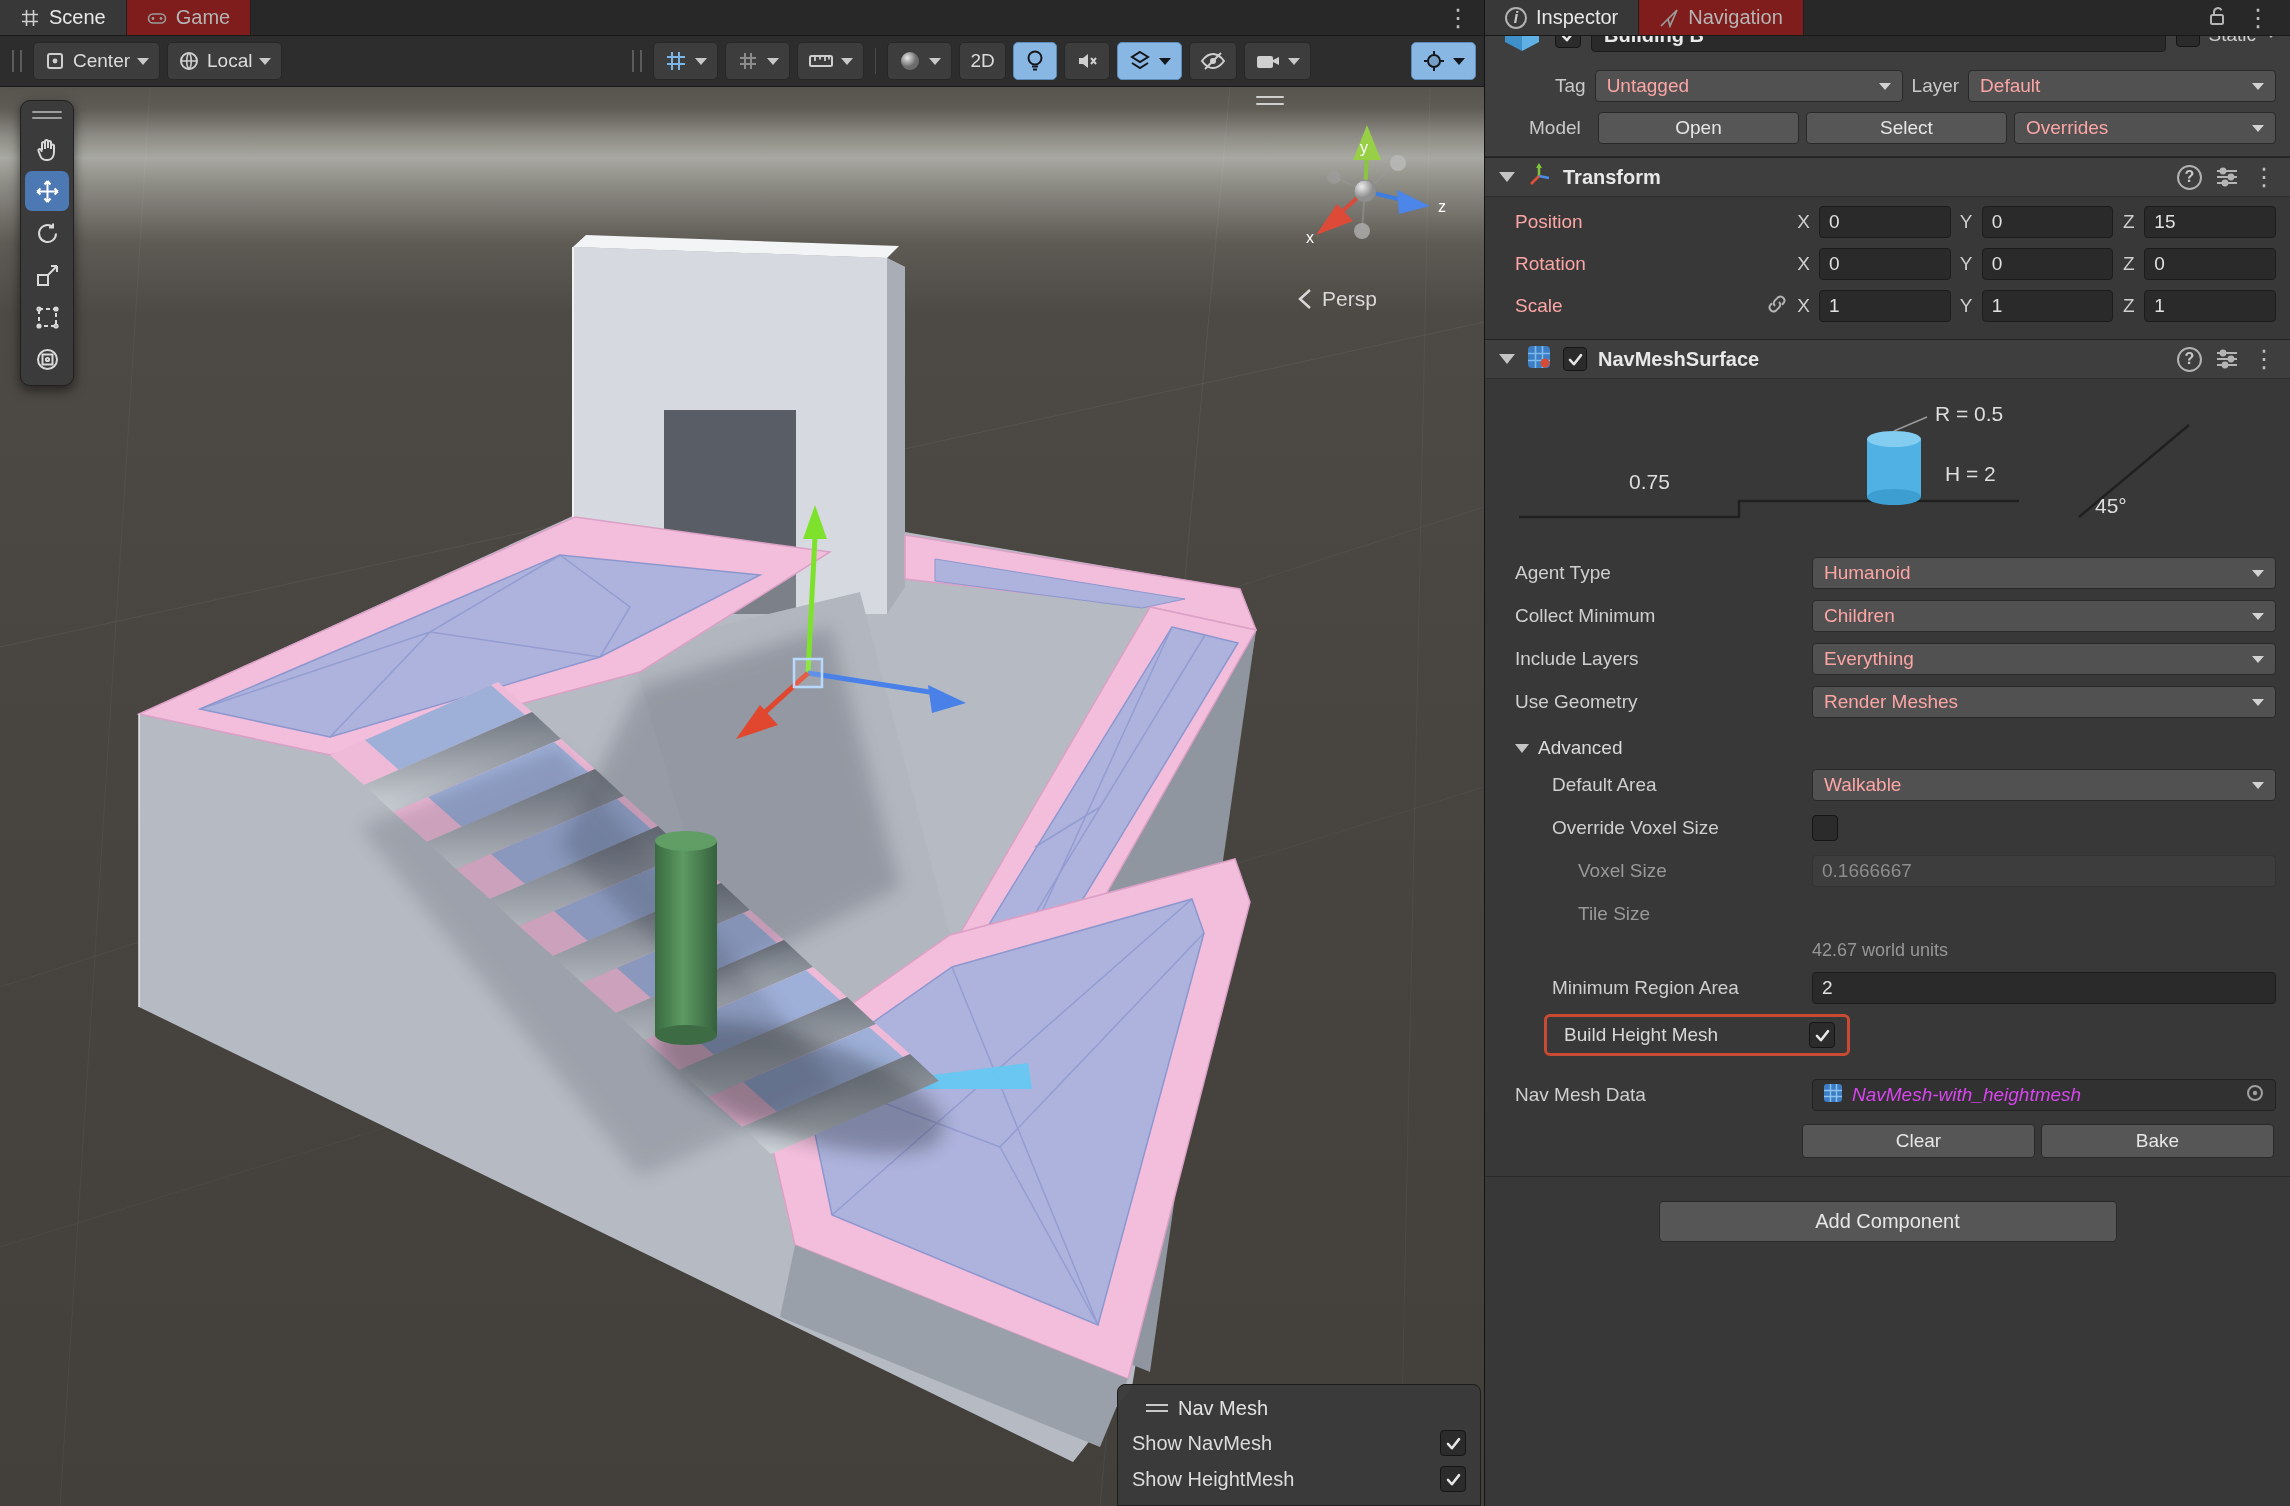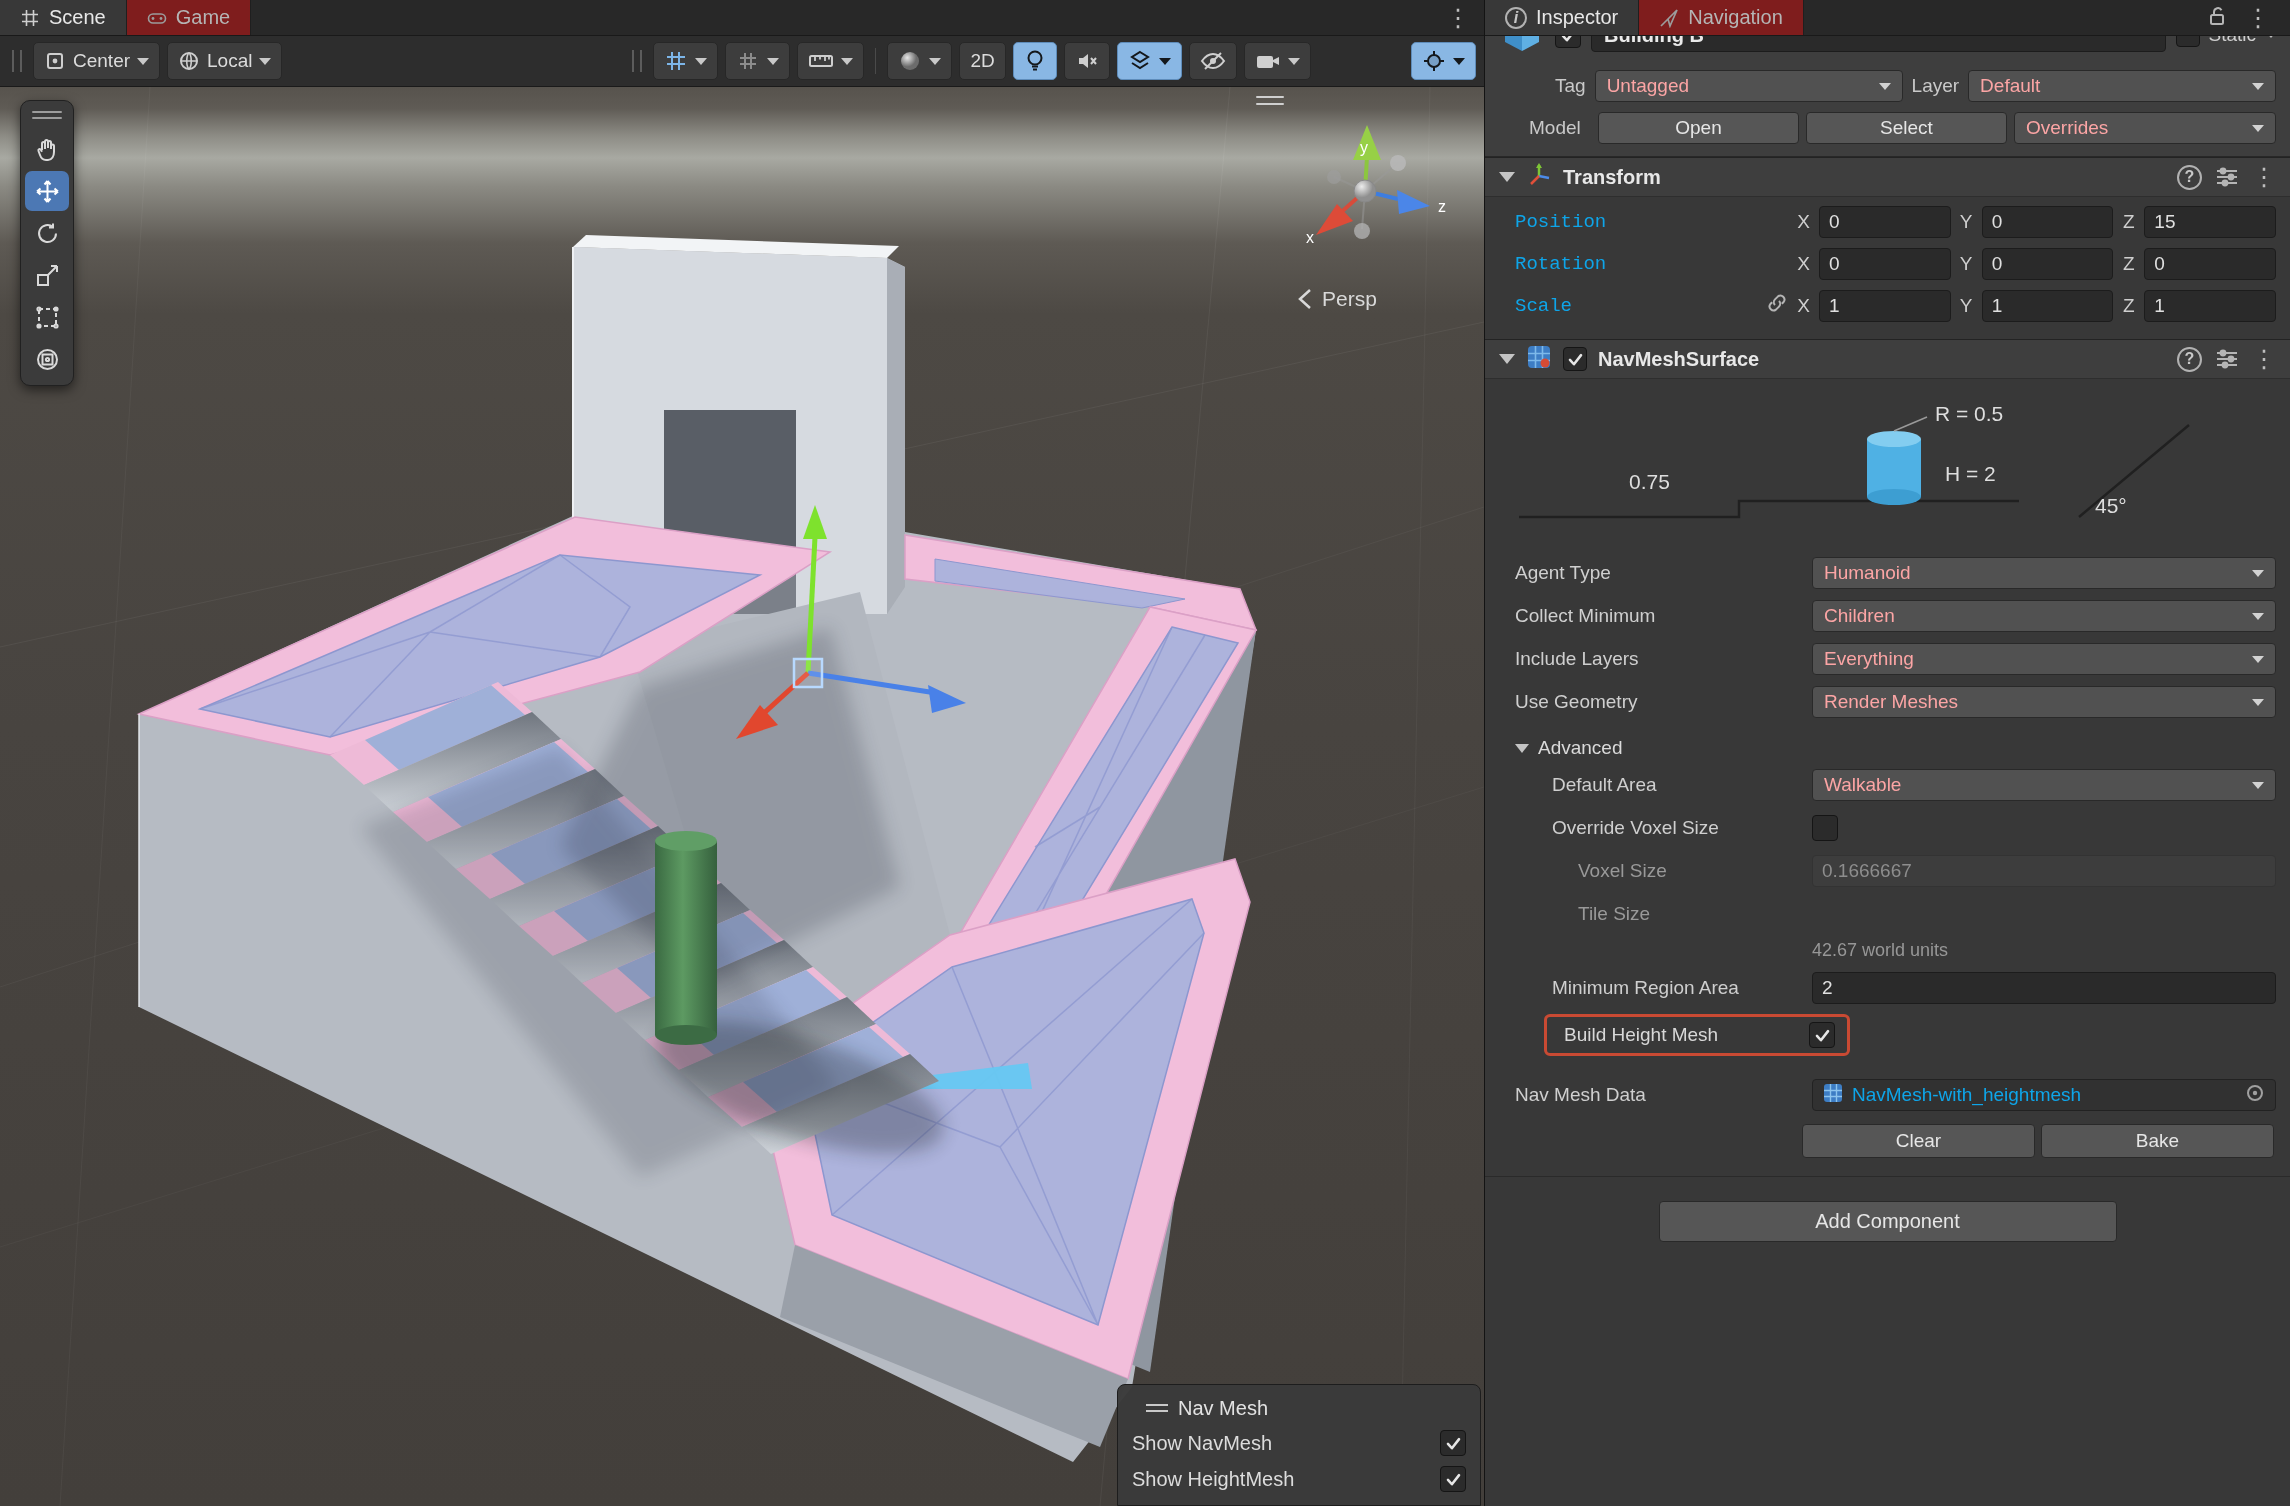--- a/index.html
+++ b/index.html
@@ -81,7 +81,7 @@
   .preset-icon svg { display:block; }
 
   .trow { display:flex; align-items:center; height:34px; margin:8px 14px; }
-  .trow .lbl { width:297px; padding-left:16px; font-size:19px; color:#0ea5e9; display:flex; align-items:center;font-family:Liberation Mono, monospace; }
+  .trow .lbl { width:297px; padding-left:16px; font-size:19px; color:#fca5a5; display:flex; align-items:center; }
   .axis3 { flex:1; display:flex; align-items:center; gap:8px; }
   .axis-lbl { font-size:19px; color:#cfcfcf; width:15px; text-align:center; flex:0 0 auto; }
   .nfield { flex:1; min-width:0; height:32px; background:#2a2a2a; border:1px solid #1c1c1c; border-radius:4px; display:flex; align-items:center; padding:0 9px; font-size:19px; color:#e0e0e0; }

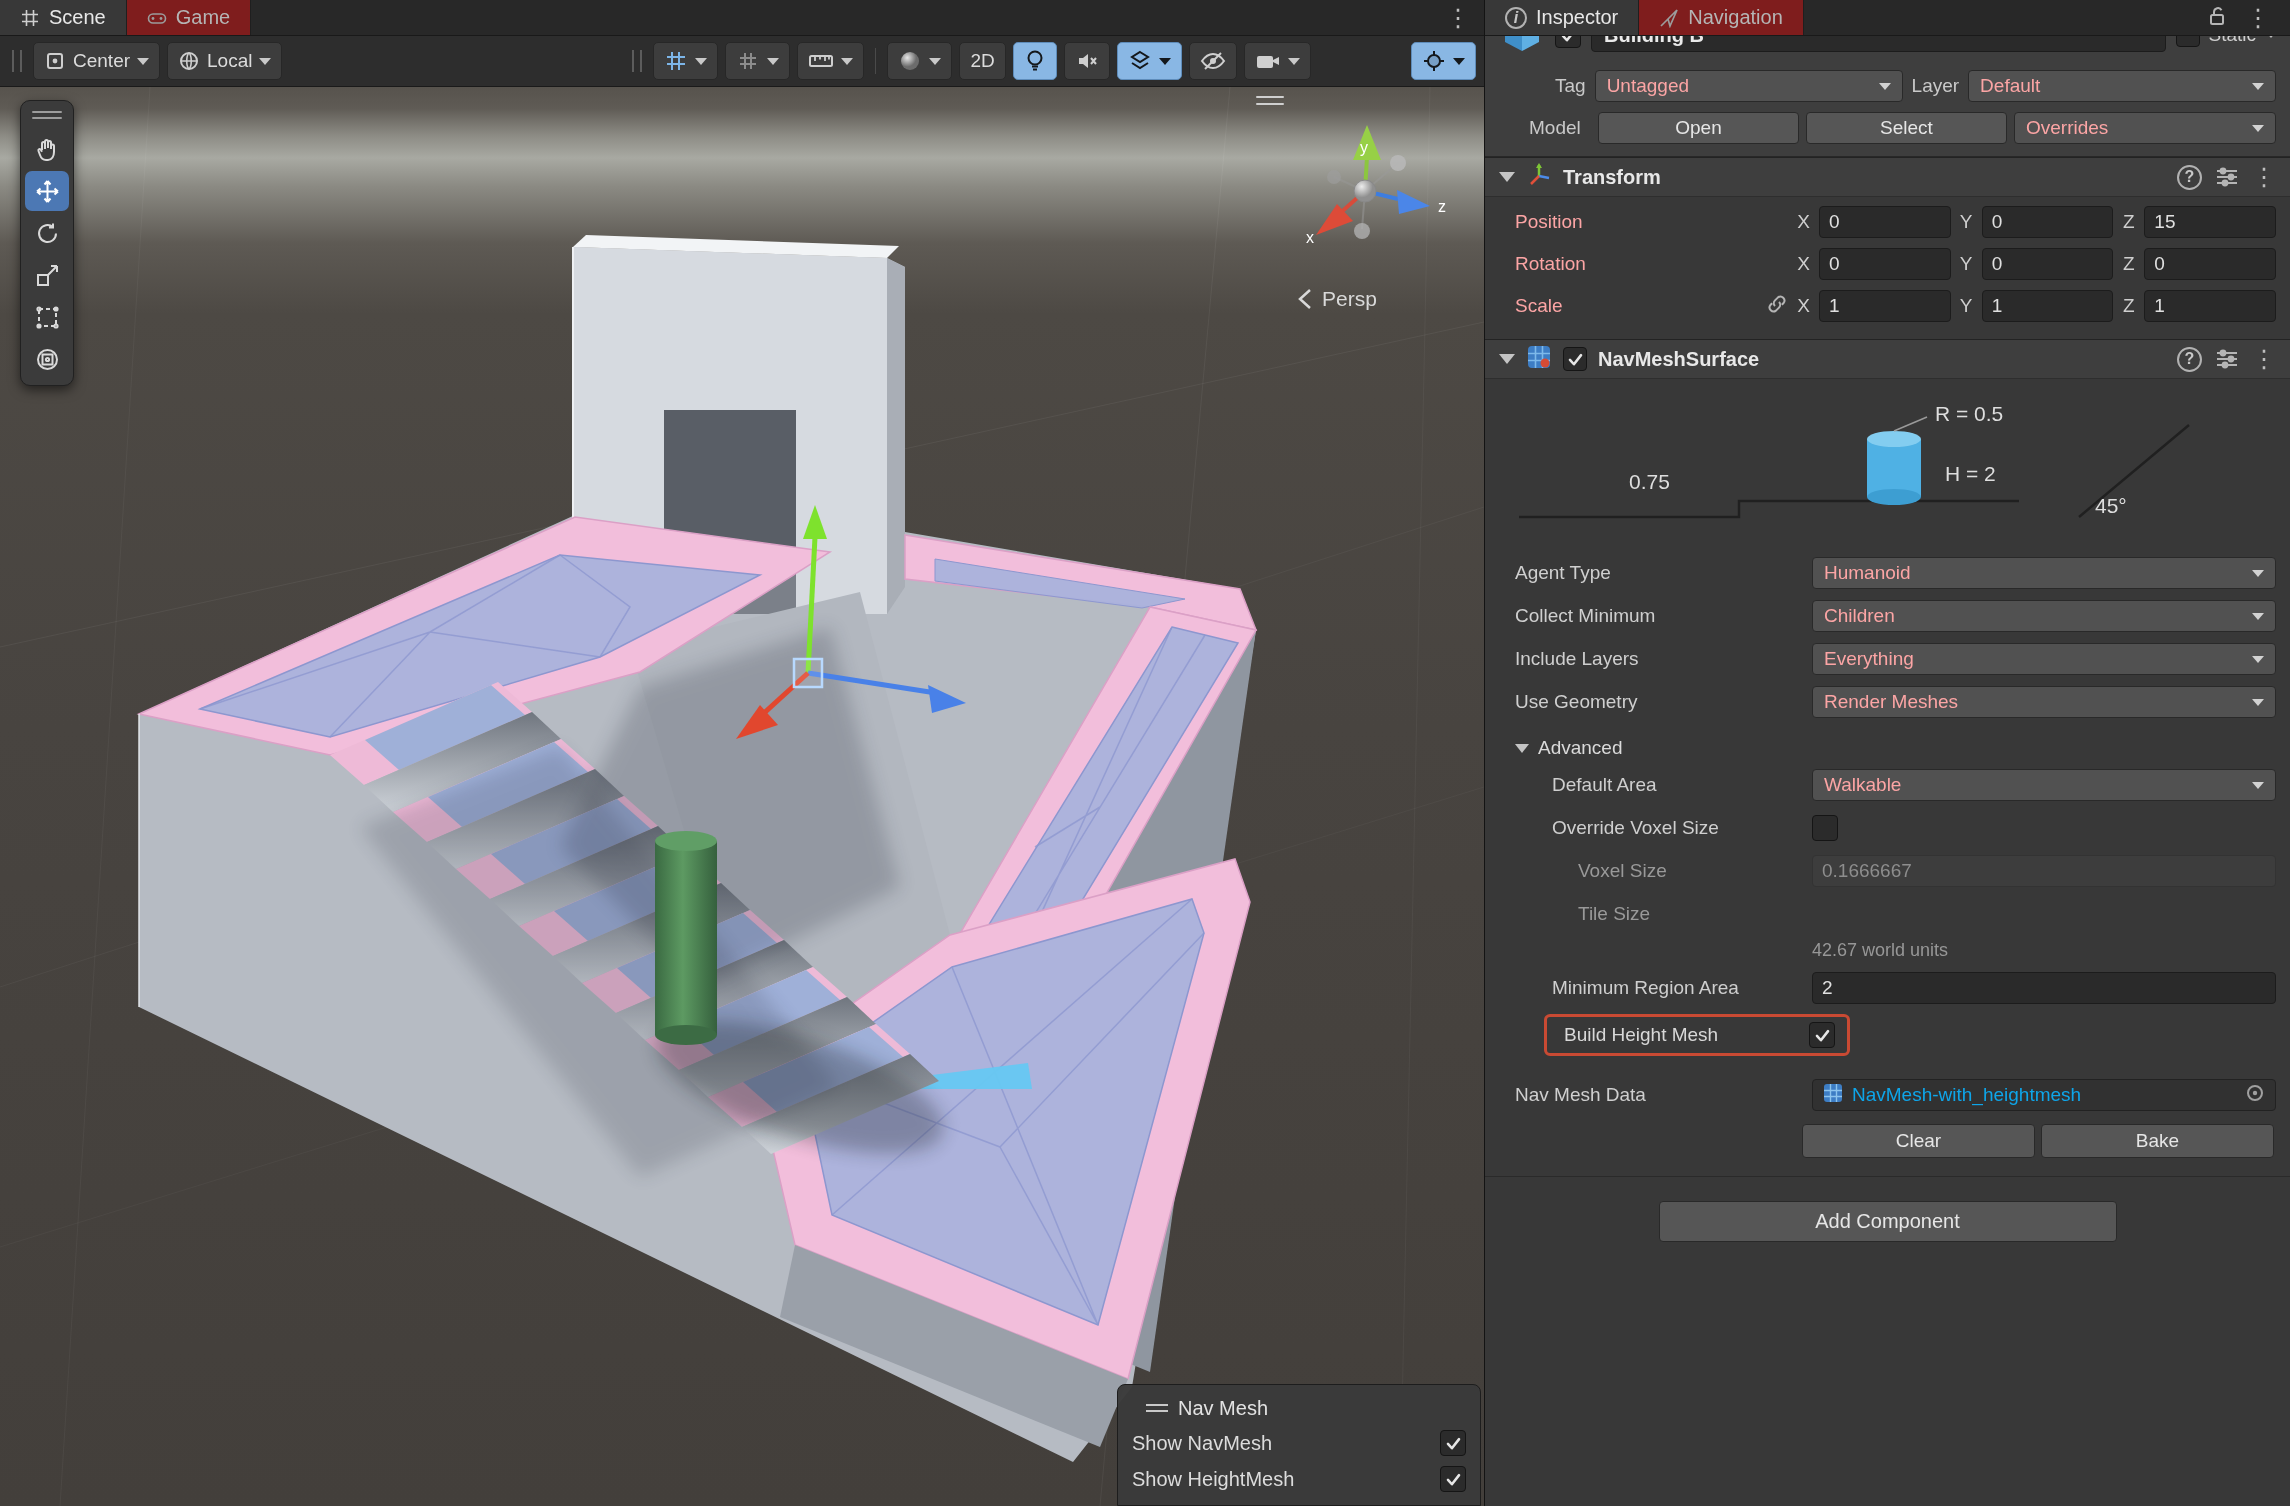--- a/index.html
+++ b/index.html
@@ -101,7 +101,7 @@
   .red-box { display:flex; align-items:center; border:3px solid #c94a33; border-radius:6px; padding:5px 12px 5px 8px; margin-left:45px; }
   .red-box .bhm-label { width:254px; padding-left:9px; font-size:19px; color:#d8d8d8; }
 
-  .objfield { width:100%; height:32px; background:#313131; border:1px solid #222222; border-radius:4px; display:flex; align-items:center; gap:9px; padding:0 10px; font-size:19px; color:#0ea5e9; }
+  .objfield { width:100%; height:32px; background:#313131; border:1px solid #222222; border-radius:4px; display:flex; align-items:center; gap:9px; padding:0 10px; font-size:19px; color:#d946ef;font-style:italic; }
   .objfield .picker { margin-left:auto; }
 
   .btnrow { display:flex; justify-content:flex-end; gap:6px; margin:12px 16px 14px; }

